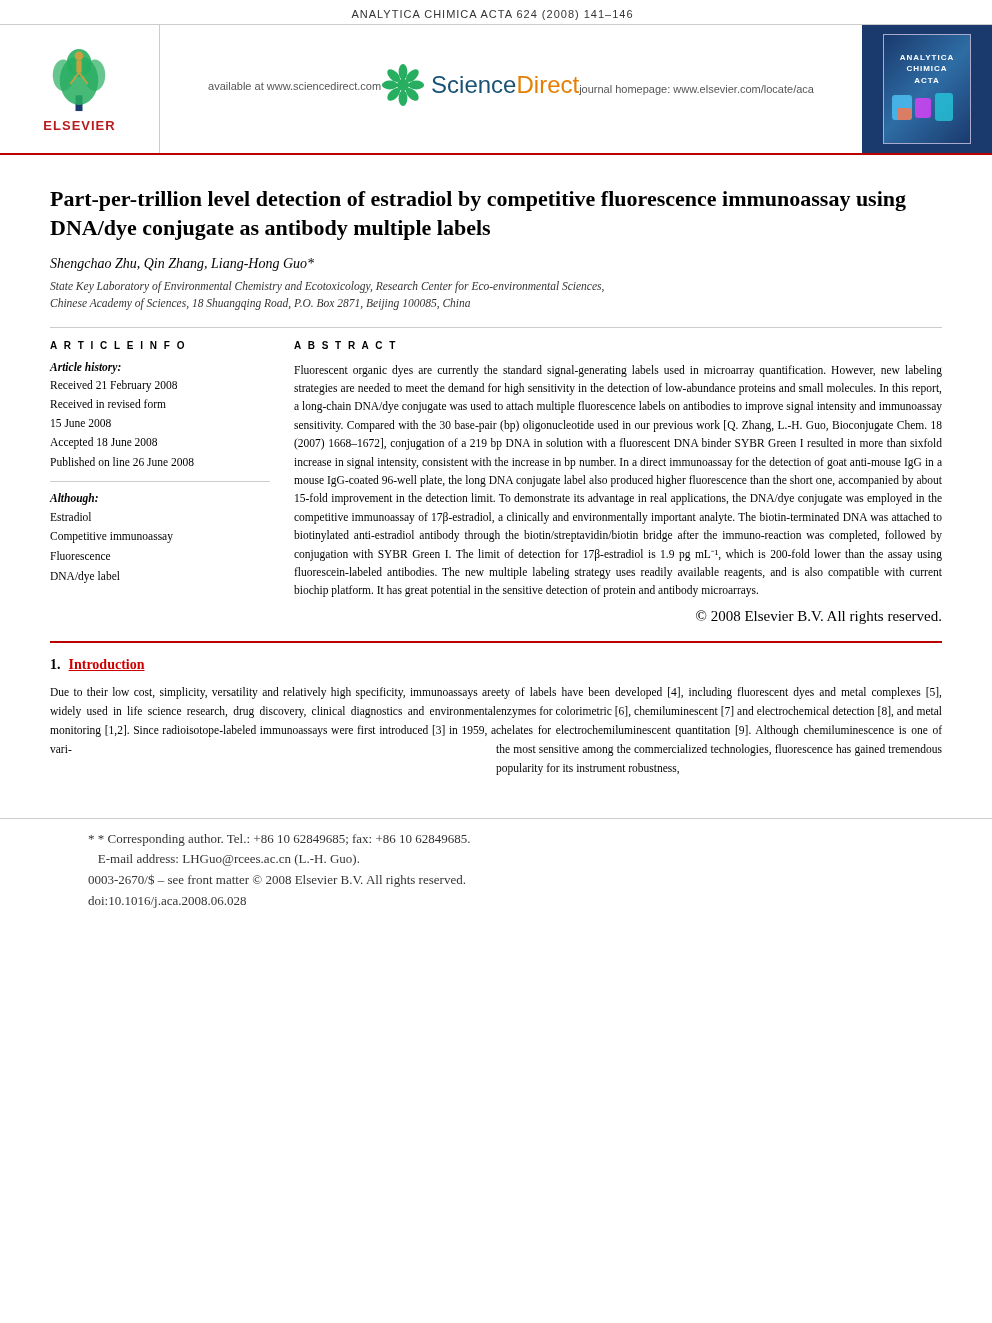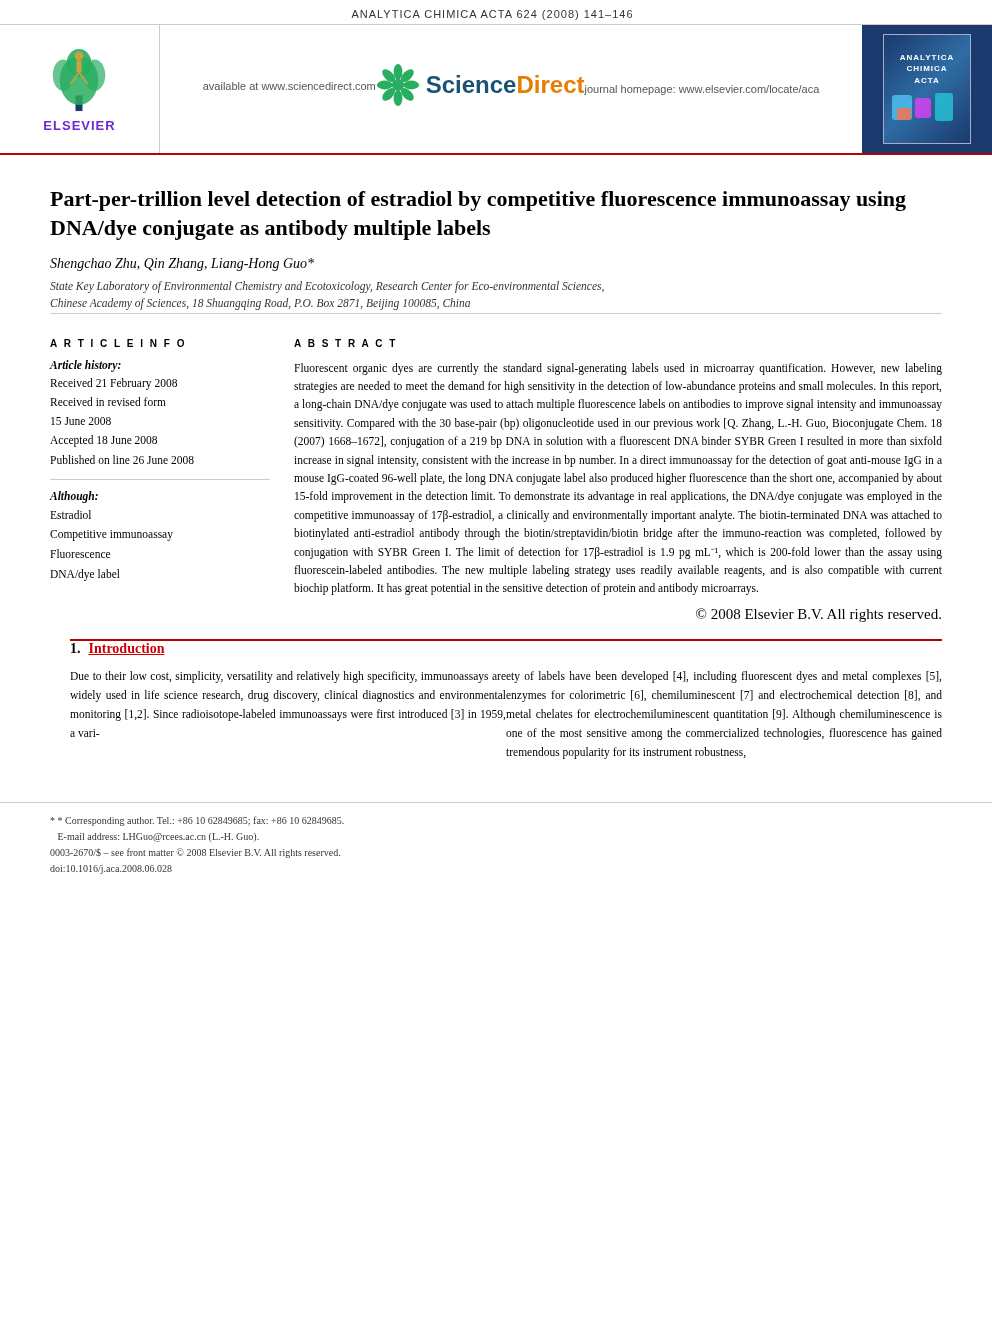--- a/index.html
+++ b/index.html
@@ -298,7 +298,7 @@
           <ellipse cx="25" cy="10" rx="5" ry="9" fill="#27ae60" transform="rotate(315,25,25)"></ellipse>
           <circle cx="25" cy="25" r="7" fill="#27ae60"></circle>
         </svg>
-        <div style="font-family:Arial,sans-serif;font-size:24px;font-weight:bold;">
+        <div style="font-family:Arial,sans-serif;font-size:24px;font-weight:normal;">
           <span style="color:#1a5276;">Science</span><span style="color:#e67e00;">Direct</span>
         </div>
       </div>

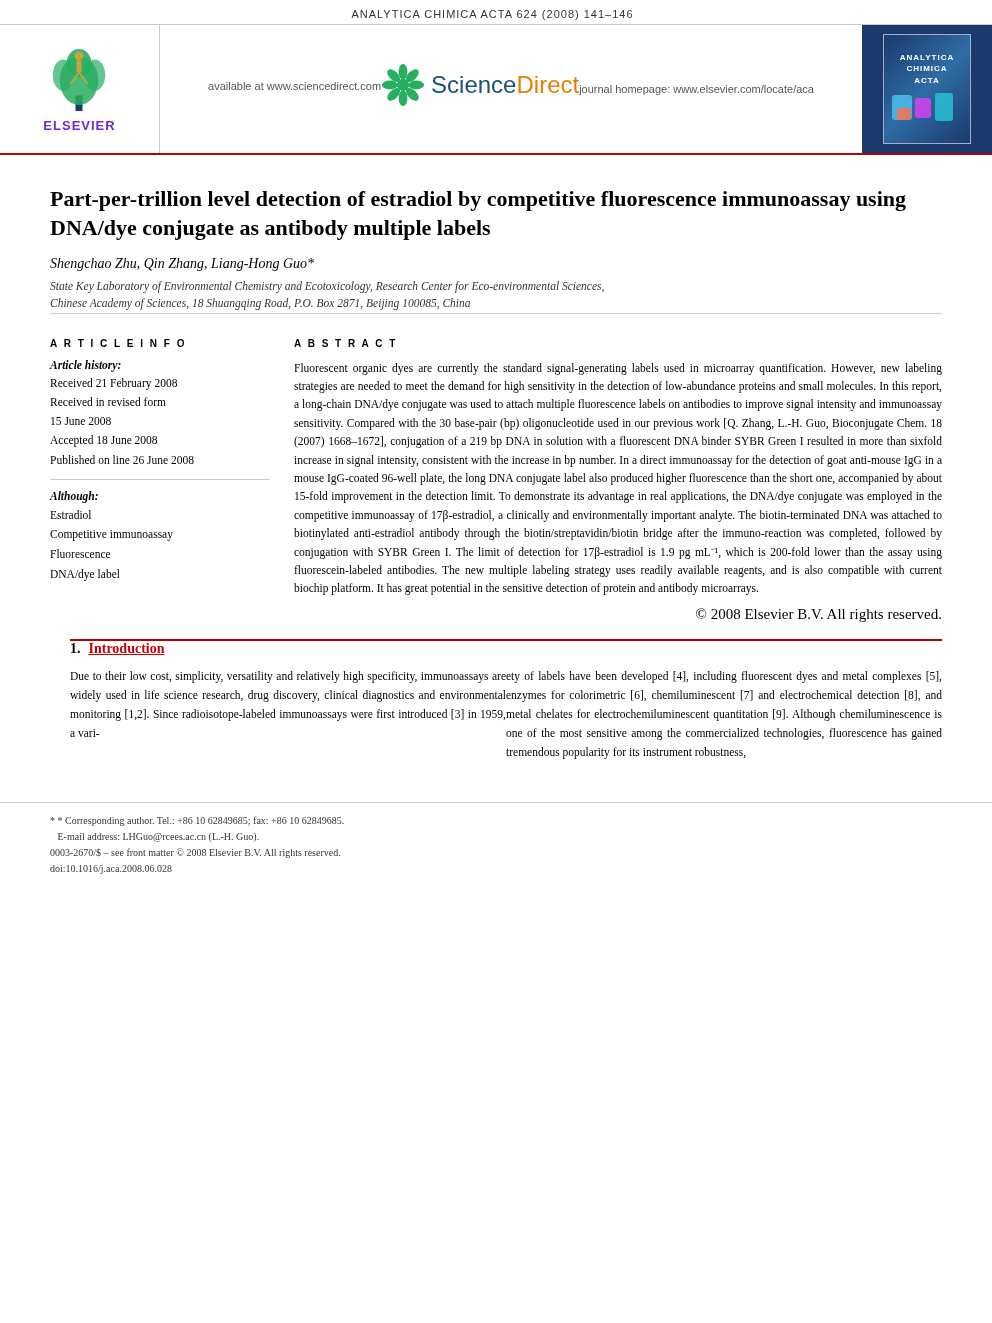--- a/index.html
+++ b/index.html
@@ -58,7 +58,7 @@
       font-family: Arial, sans-serif;
       font-size: 13px;
       font-weight: bold;
-      color: #6d28d9;
+      color: #b91c1c;
       letter-spacing: 1px;
       margin-top: 3px;
     }

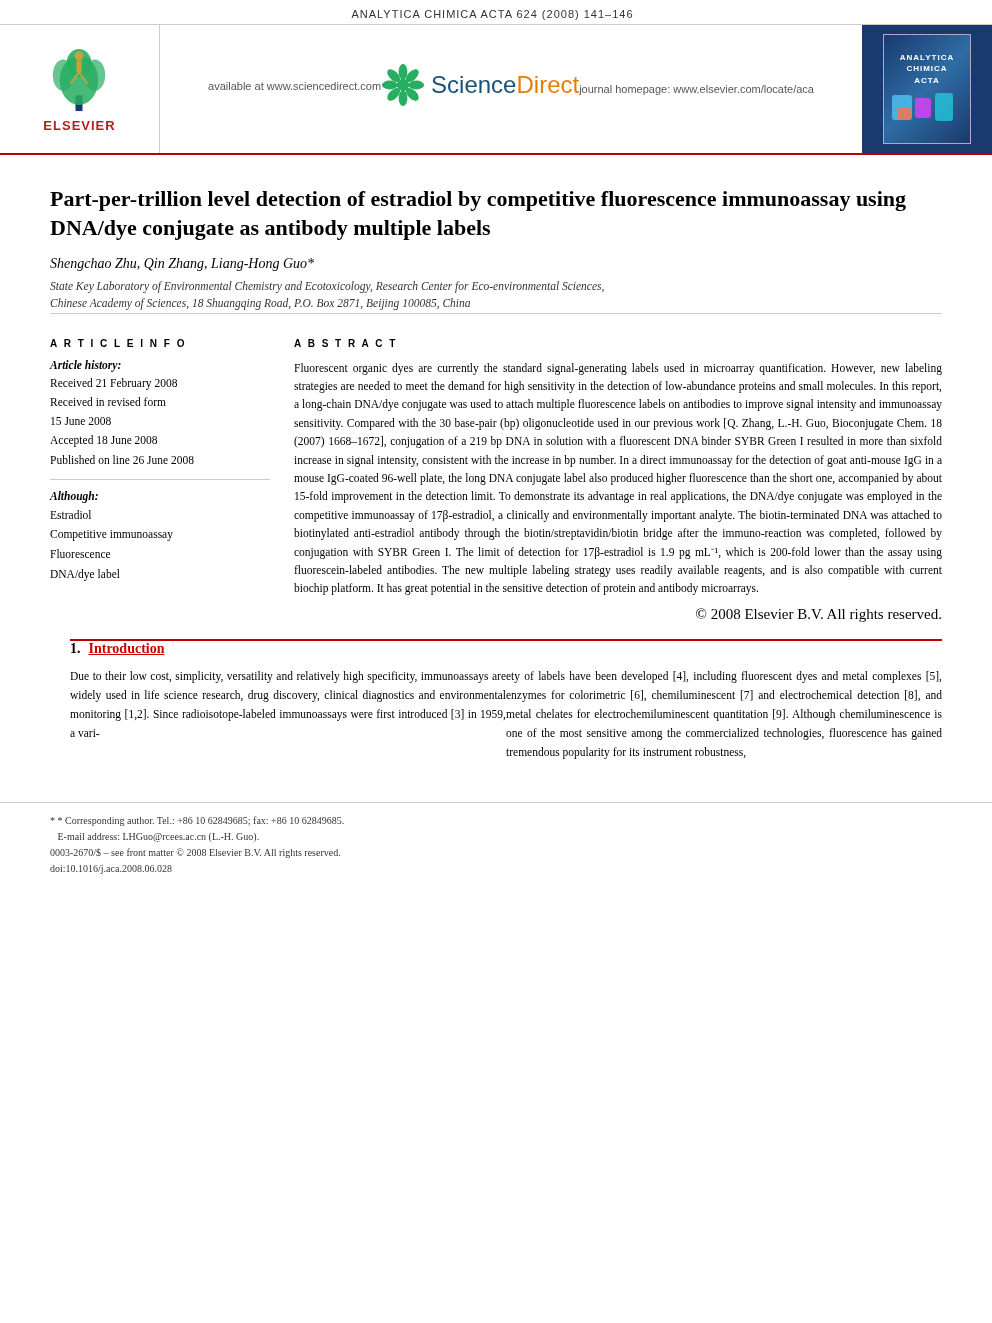--- a/index.html
+++ b/index.html
@@ -142,6 +142,7 @@
       font-style: italic;
       font-size: 11.5px;
       color: #333;
+      margin-bottom: 14px;
       line-height: 1.5;
     }
     

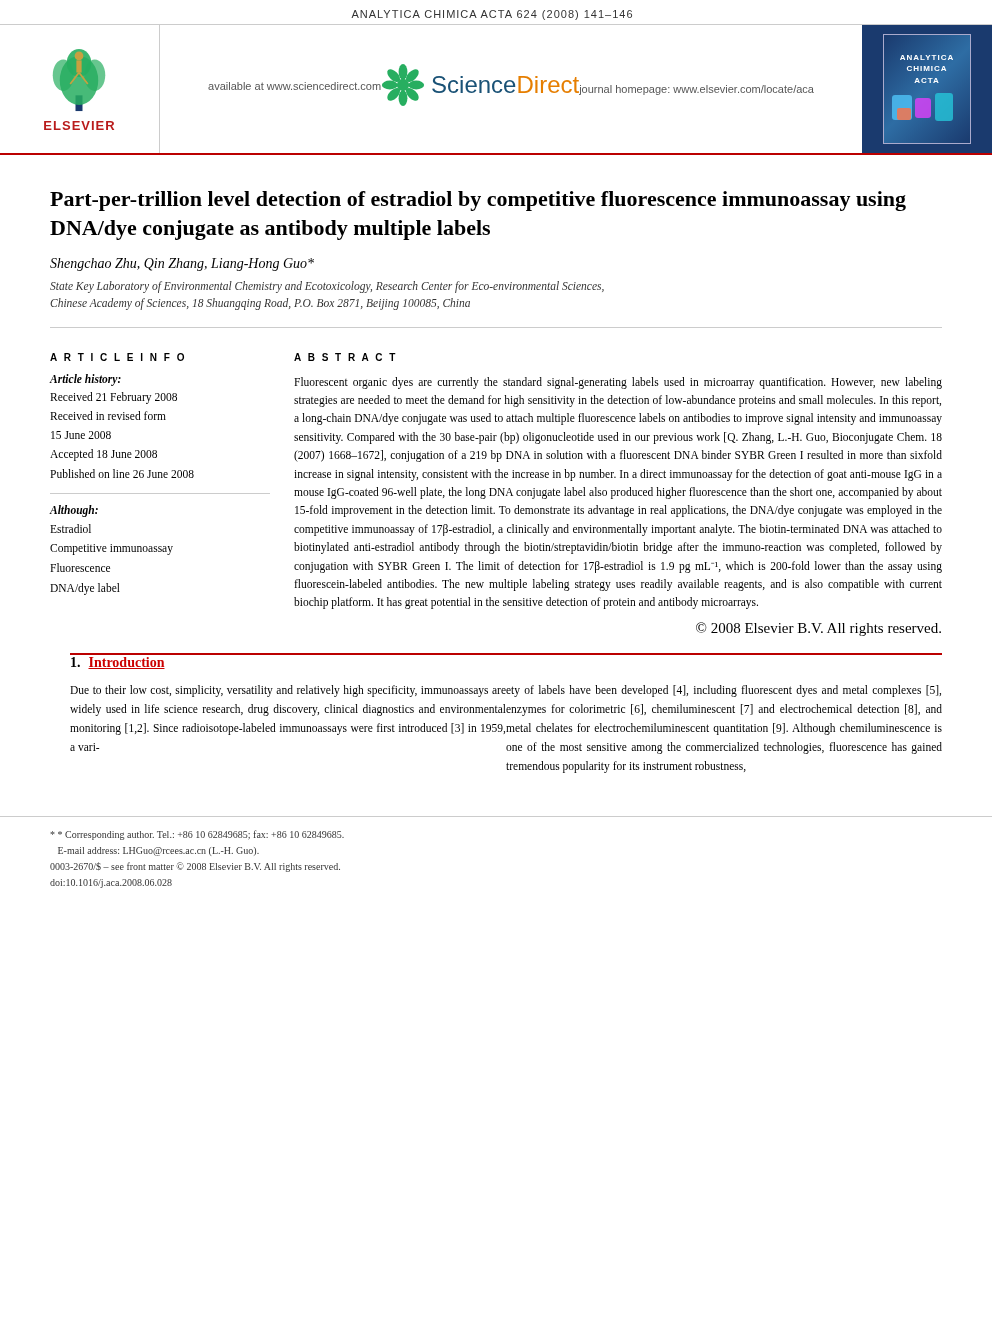--- a/index.html
+++ b/index.html
@@ -150,7 +150,7 @@
       display: flex;
       gap: 24px;
       border-top: 1px solid #ccc;
-      padding-top: 24px;
+      padding-top: 12px;
       margin-bottom: 0;
     }
     .col-left {

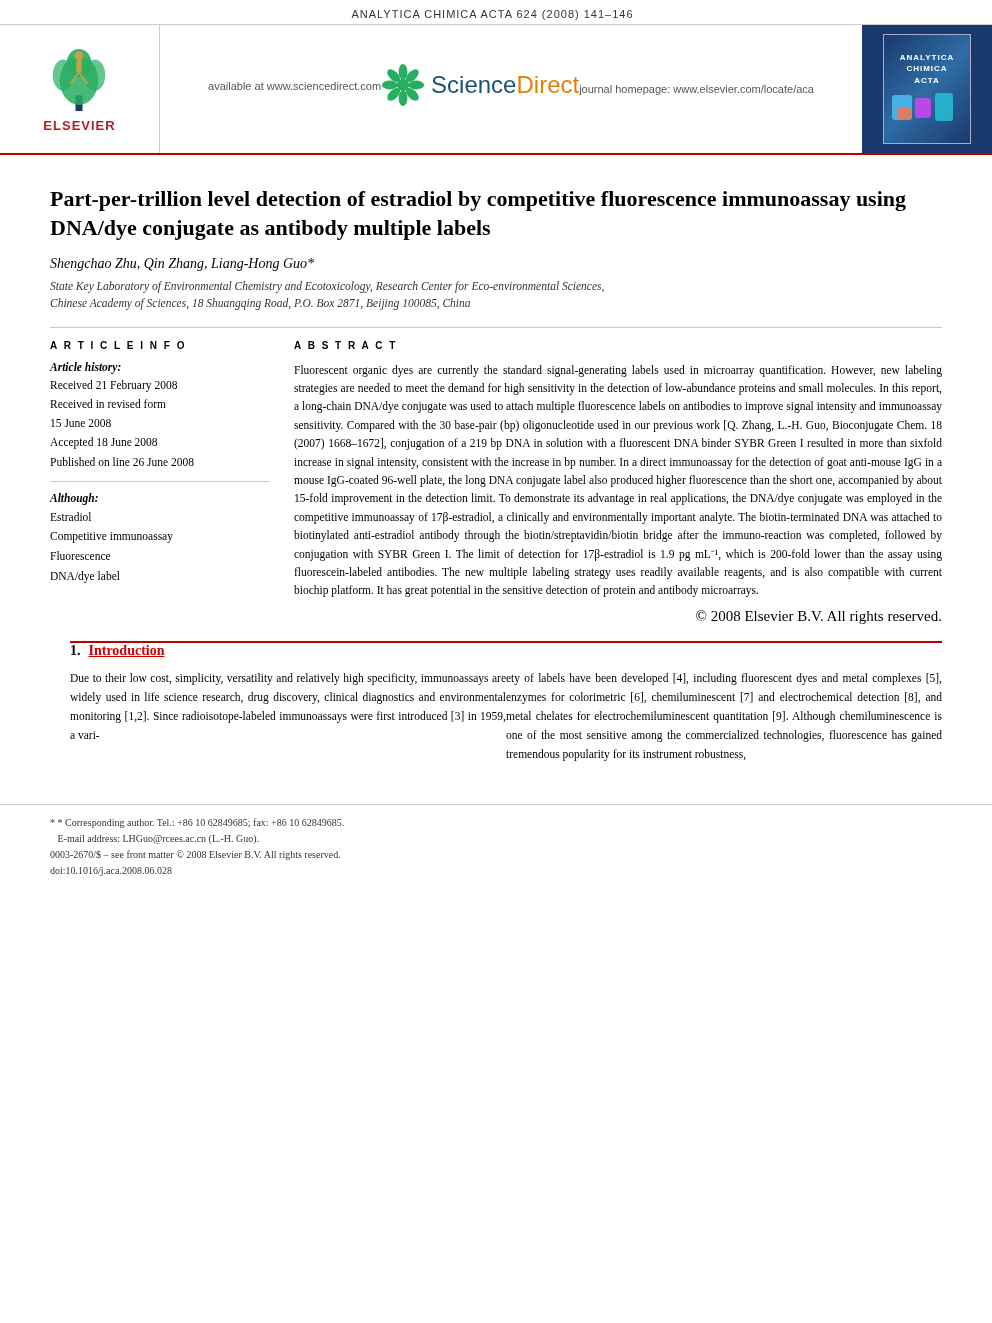--- a/index.html
+++ b/index.html
@@ -213,8 +213,8 @@
     
     .intro-section {
       border-top: 2px solid #b00;
+      padding-top: 14px;
       margin-top: 16px;
-      margin-left: 20px;
     }
     .intro-two-col {
       display: flex;

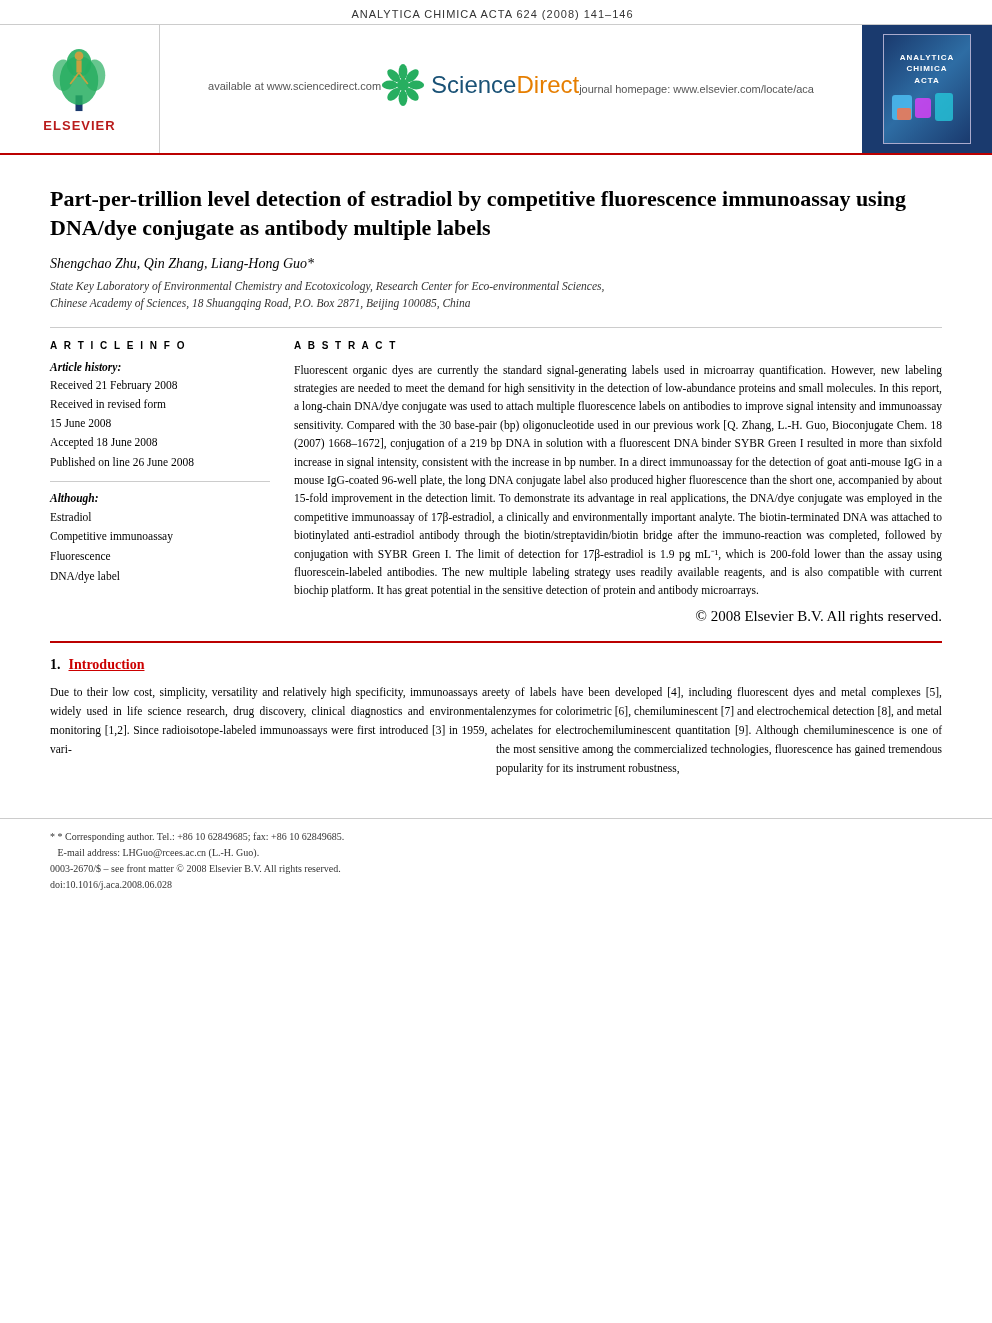--- a/index.html
+++ b/index.html
@@ -249,9 +249,10 @@
       margin-top: 20px;
     }
     .footer-text {
-      font-size: 10px;
+      font-size: 13px;
       color: #333;
       line-height: 1.6;
+      margin-left: 38px;
     }
   </style>
 </head>

